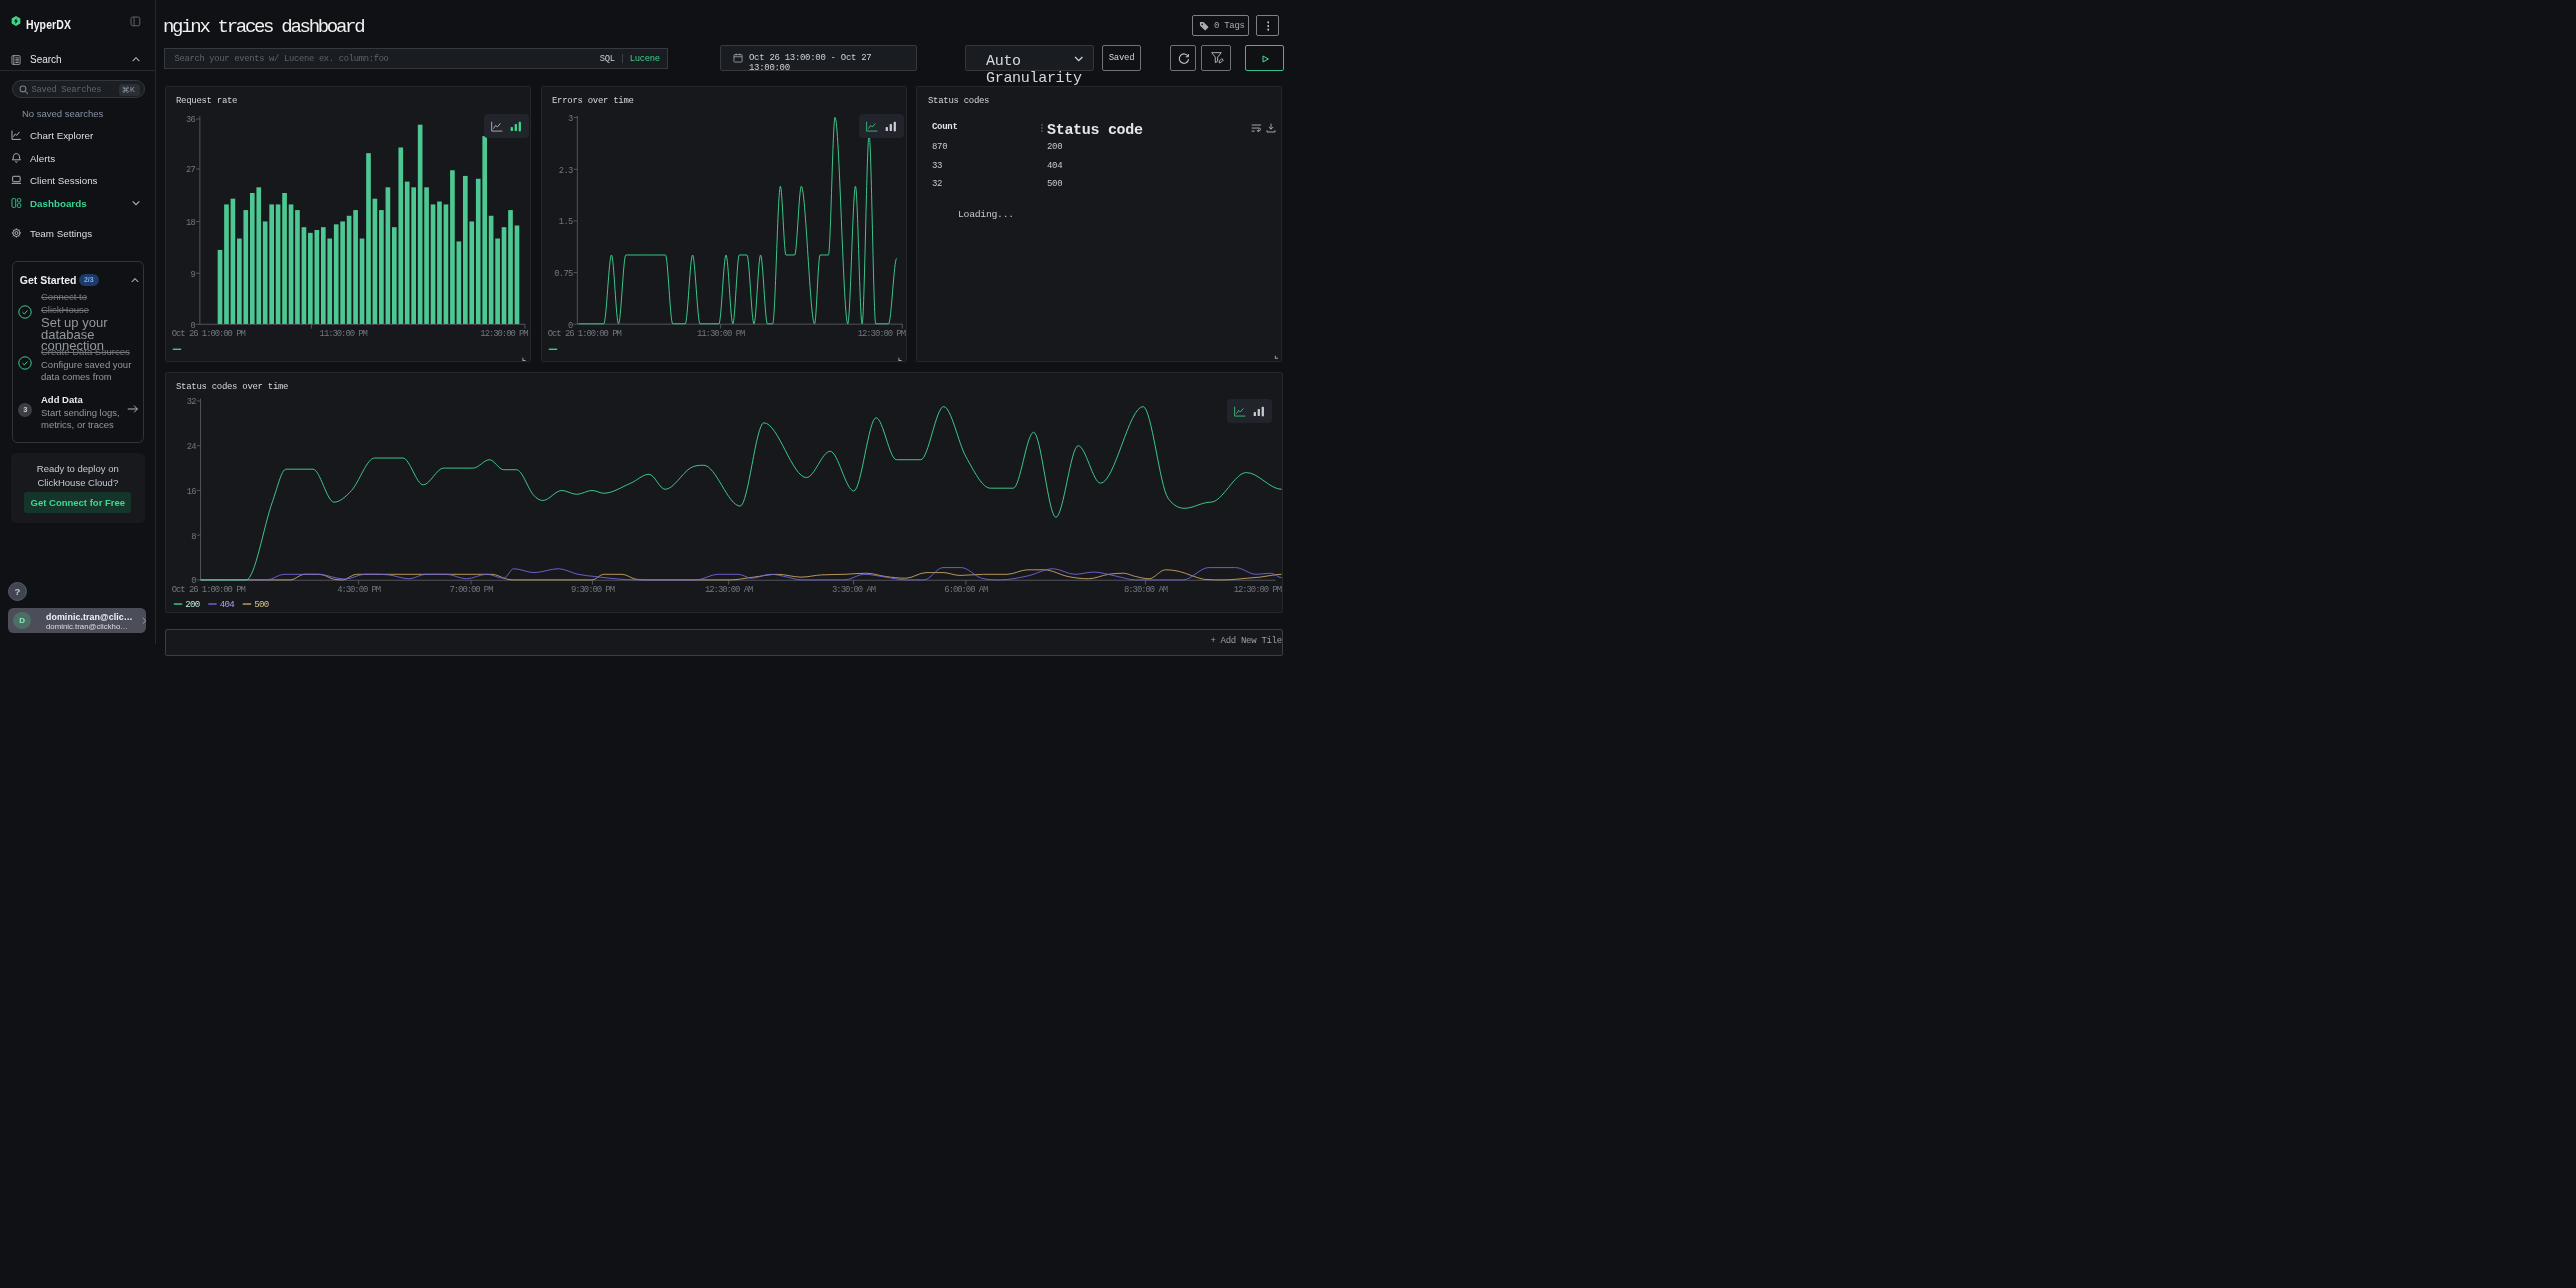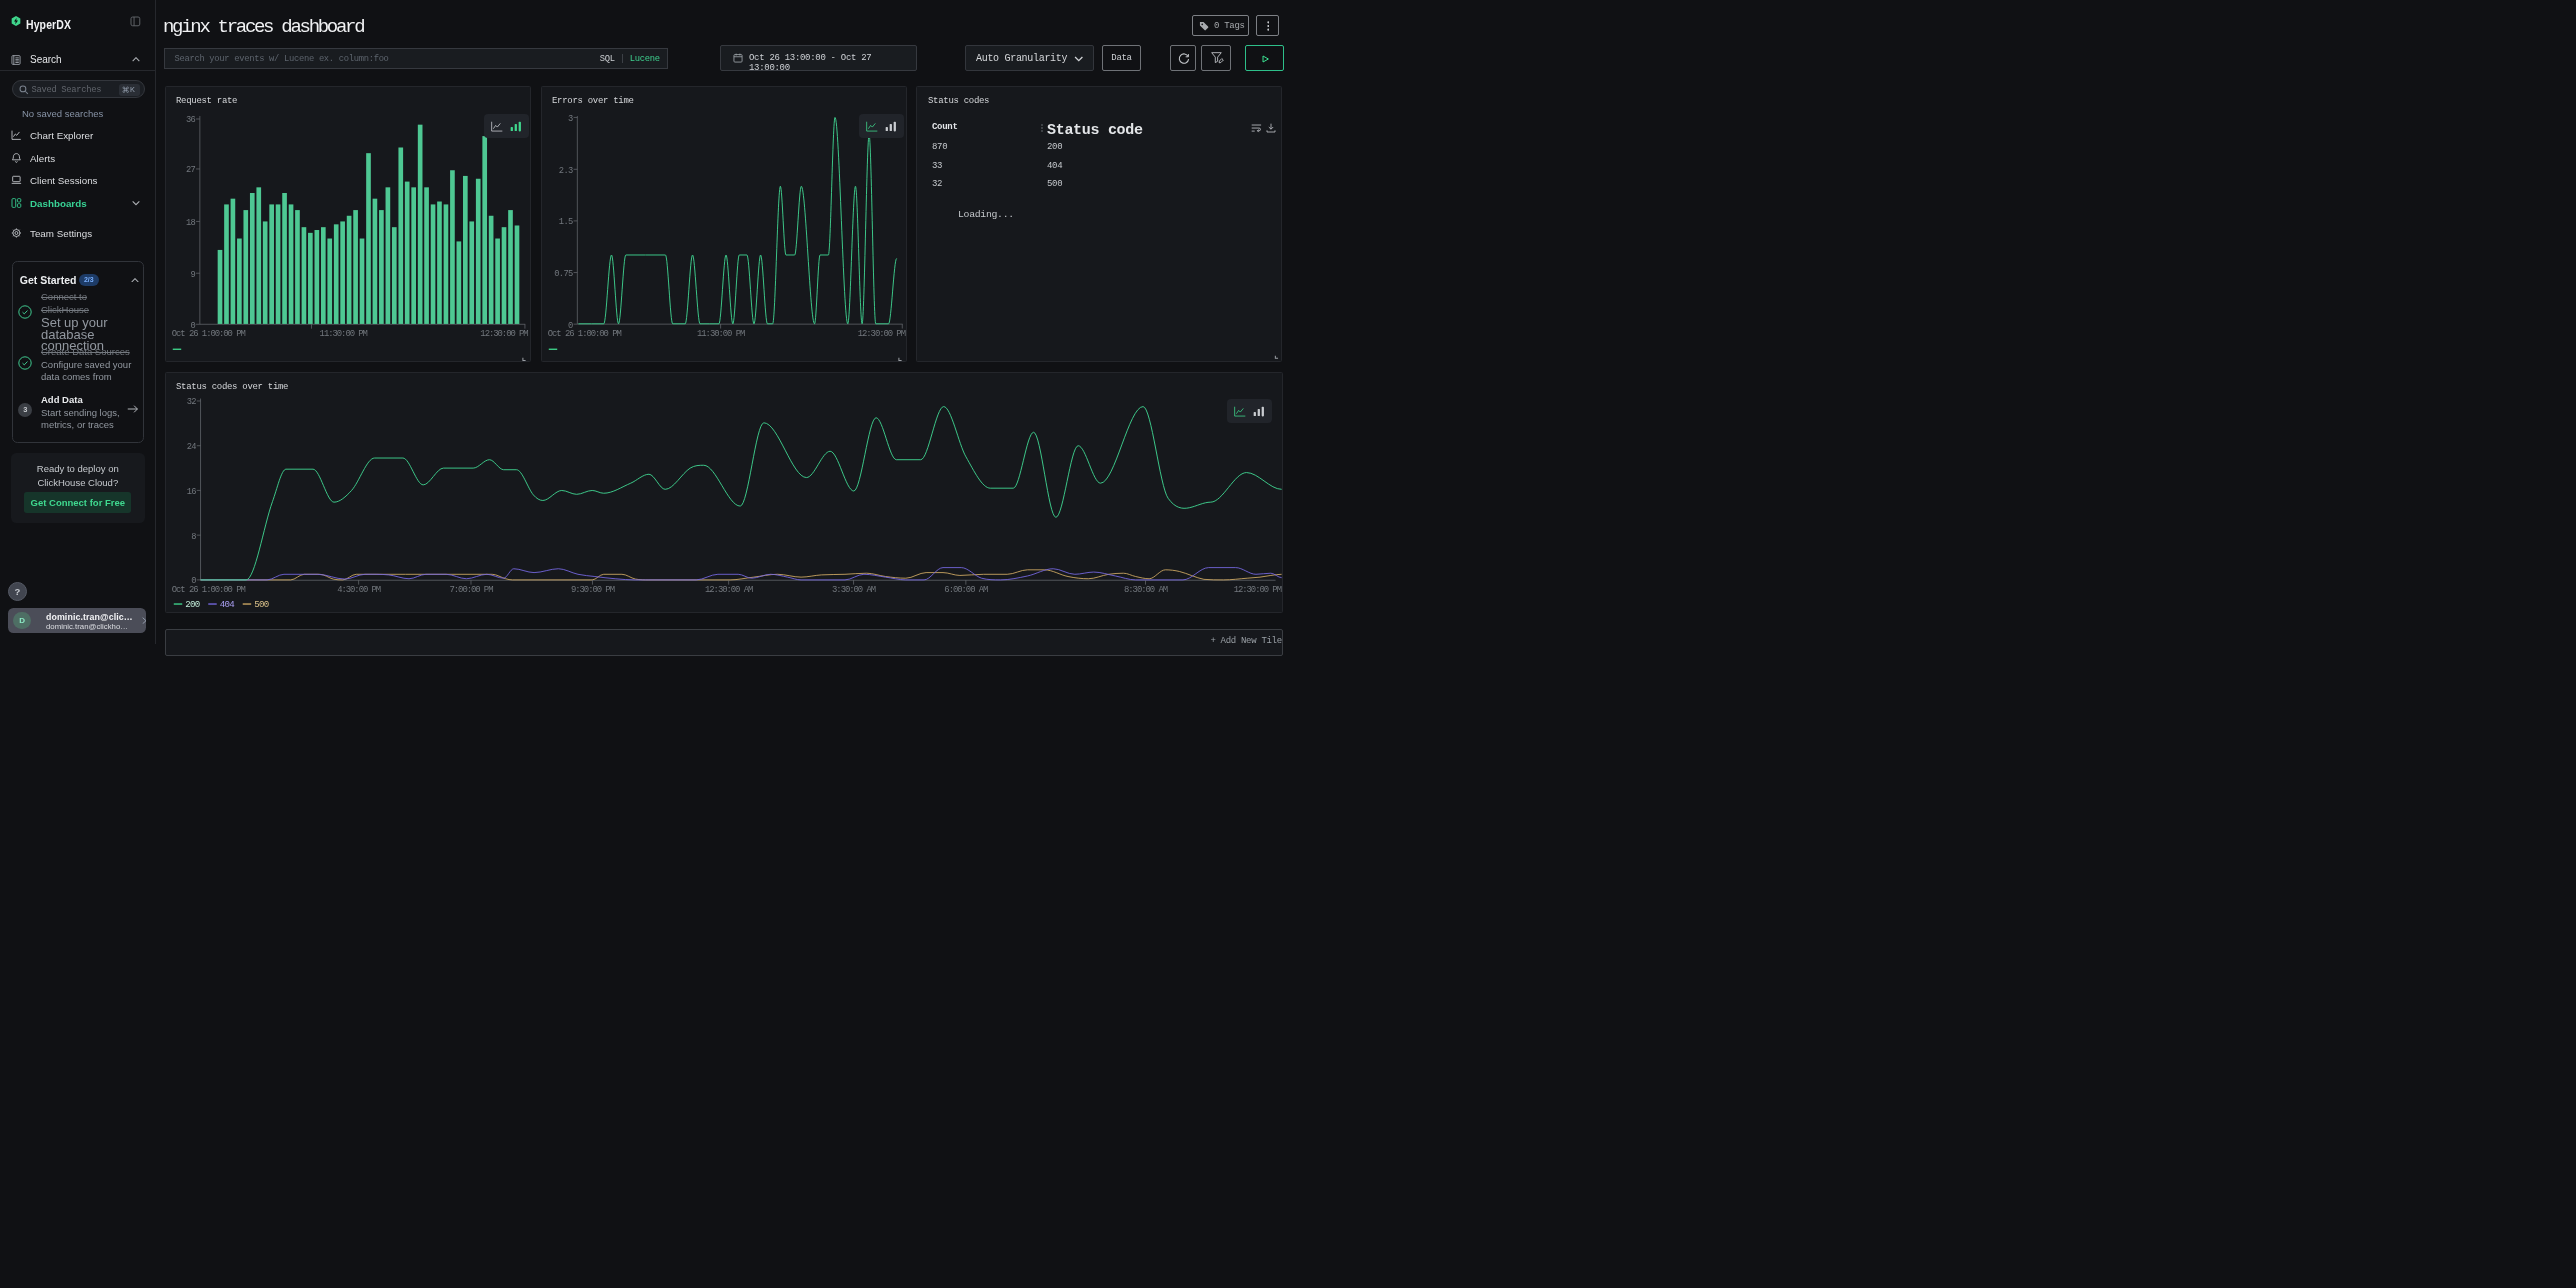--- a/index.html
+++ b/index.html
@@ -183,7 +183,7 @@
     <div class="abs mono" style="left:28px;top:7px;font-size:9px;color:#ced1d5;letter-spacing:-0.3px">Oct 26 13:00:00 - Oct 27 13:00:00</div>
   </div>
   <div class="abs" style="left:809px;top:45px;width:129px;height:26px;background:#191c20;border:0.7px solid #33363c;border-radius:2px">
-    <div class="abs mono" style="left:10px;top:7px;font-size:10px;color:#d6d8db;letter-spacing:-0.3px">Auto Granularity</div>
+    <div class="abs mono" style="left:20px;top:7px;font-size:15px;color:#d6d8db;letter-spacing:-0.3px">Auto Granularity</div>
     <svg class="abs" style="left:108px;top:10px" width="9.5" height="6" viewBox="0 0 14 9" fill="none" stroke="#d0d3d6" stroke-width="2">
         <path d="M1.5 1.5 L7 7 L12.5 1.5"></path>
       </svg>

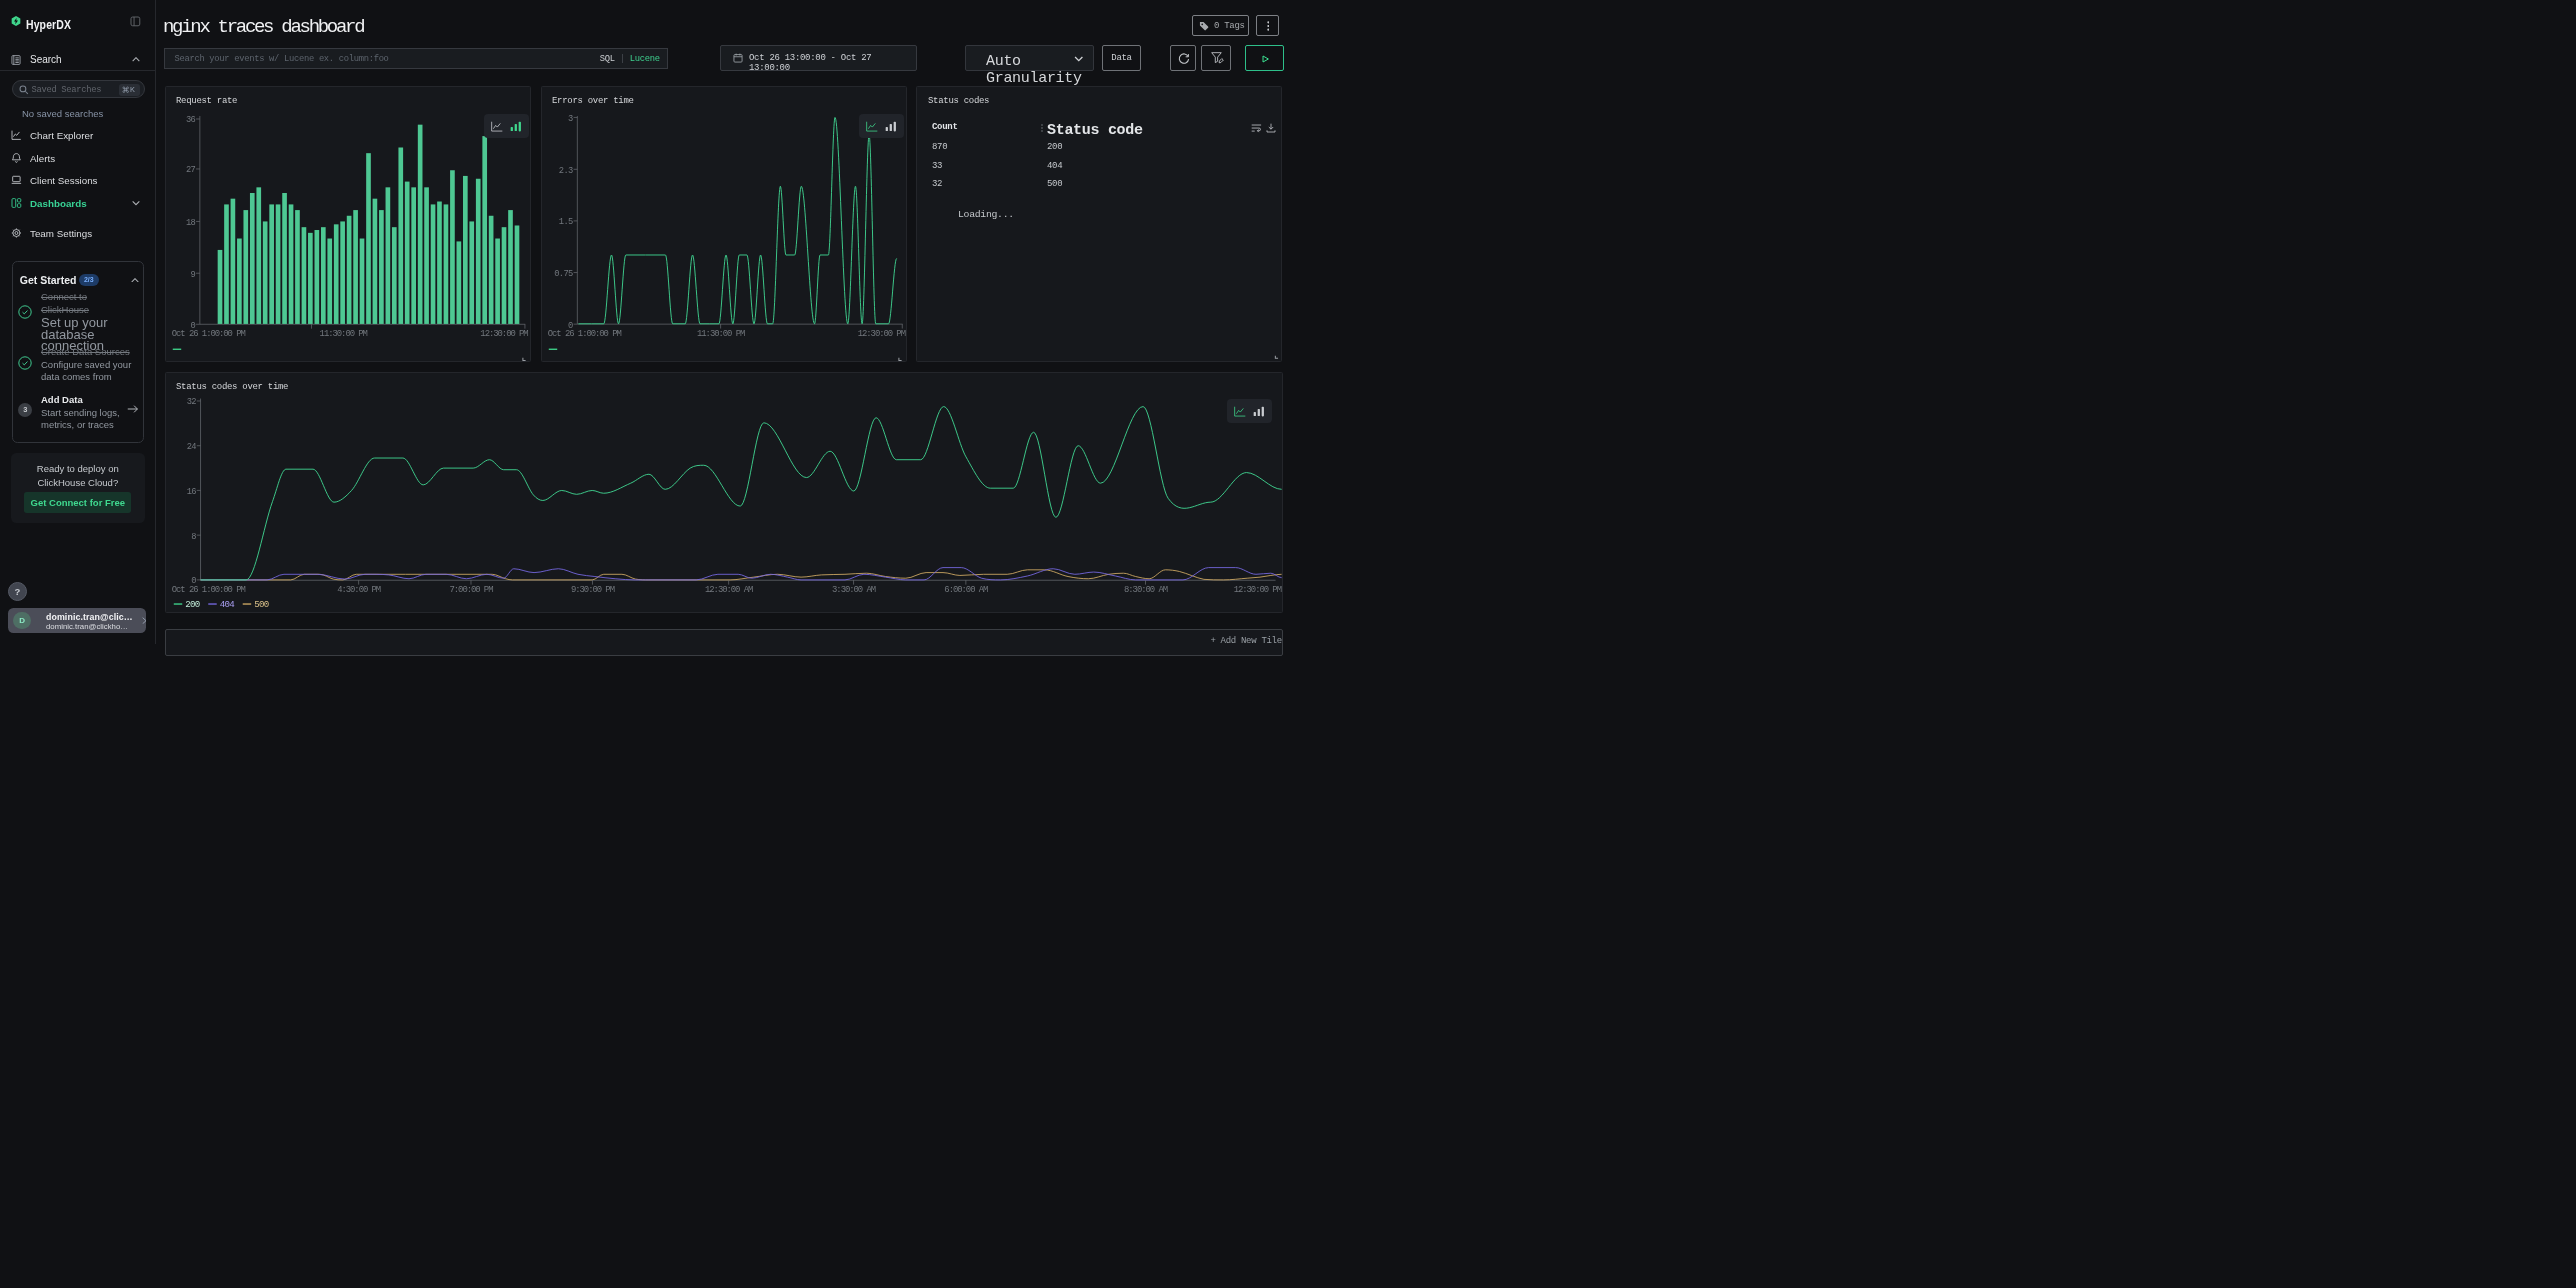--- a/index.html
+++ b/index.html
@@ -189,7 +189,7 @@
       </svg>
   </div>
   <div class="abs" style="left:946px;top:45px;width:39px;height:26px;border:0.7px solid #6f7277;border-radius:2px">
-    <div class="abs mono" style="left:0;top:7px;width:100%;text-align:center;font-size:9px;color:#ced1d5;letter-spacing:-0.3px">Data</div>
+    <div class="abs mono" style="left:0;top:7px;width:100%;text-align:center;font-size:9px;color:#ced1d5;letter-spacing:-0.3px">Saved</div>
   </div>
   <div class="abs" style="left:1014px;top:45px;width:26px;height:26px;border:0.7px solid #6f7277;border-radius:2px">
     <svg class="abs" style="left:6.8px;top:6.8px" width="12" height="12" viewBox="0 0 18 18" fill="none" stroke="#c3c6ca" stroke-width="1.6">

